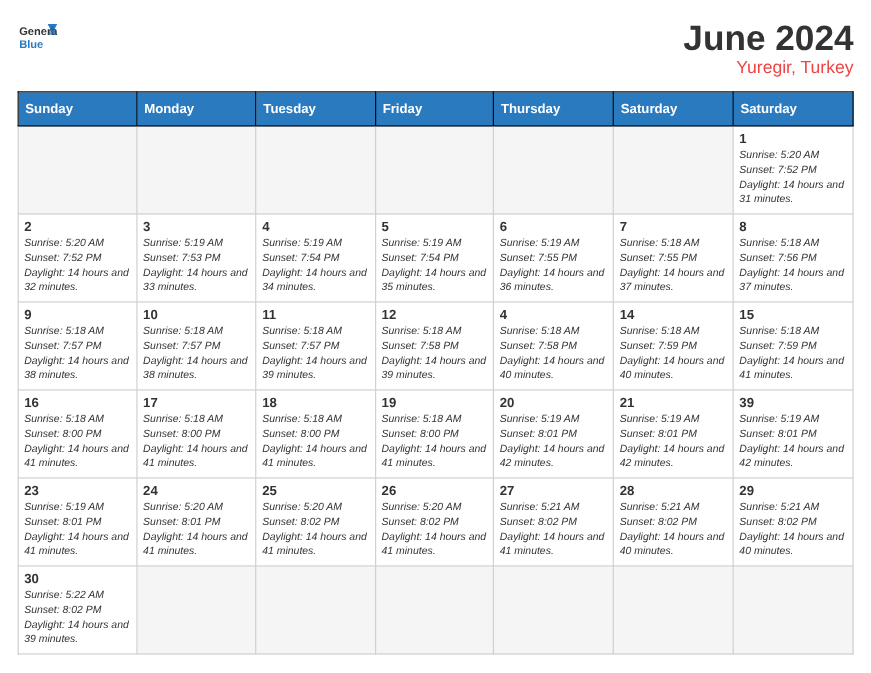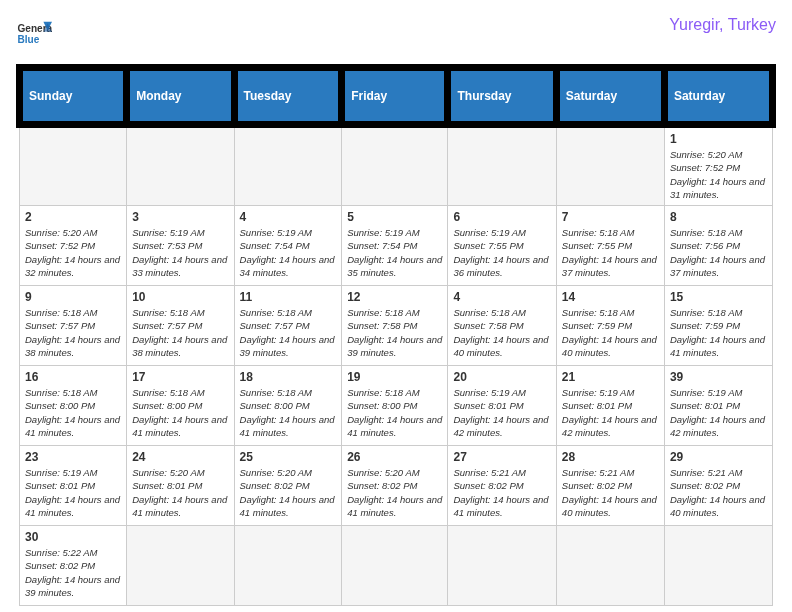--- a/index.html
+++ b/index.html
@@ -91,6 +91,7 @@
     </svg>
   </div>
   <div class="title-block">
+    <div class="month-title">June 2024</div>
     <div class="location-title">Yuregir, Turkey</div>
   </div>
 </div>

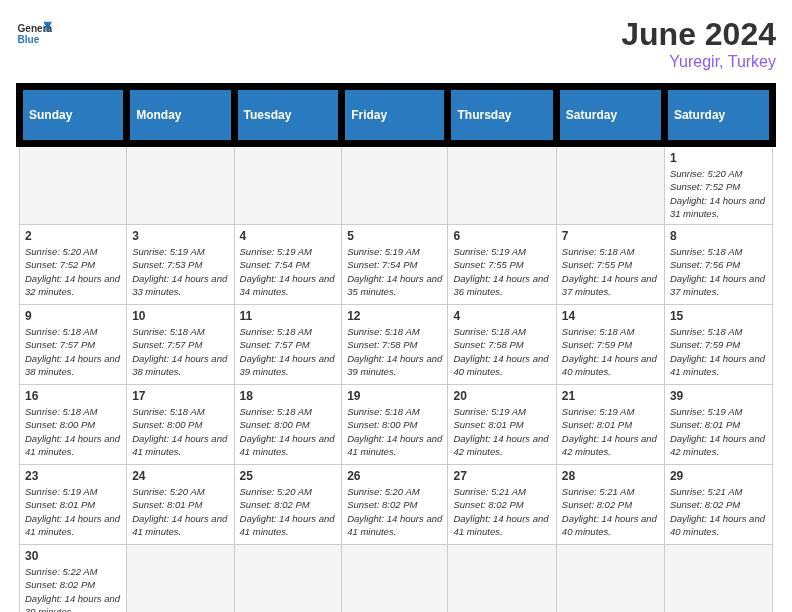--- a/index.html
+++ b/index.html
@@ -35,7 +35,7 @@
     }
     .location-title {
       font-size: 16px;
-      color: #8b5cf6;
+      color: #ef4444;
     }
     .calendar {
       width: 100%;

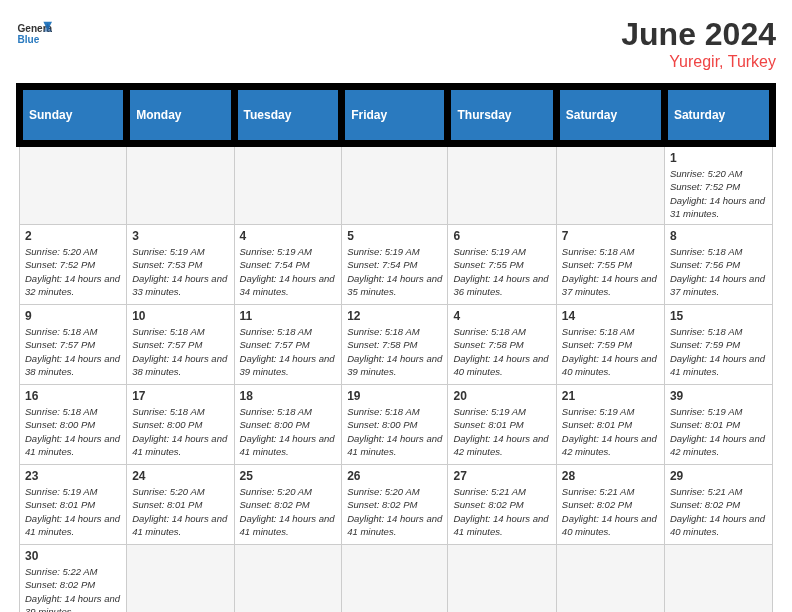--- a/index.html
+++ b/index.html
@@ -46,10 +46,10 @@
       background-color: #2a7abf;
       color: #fff;
       text-align: left;
-      padding: 18px 6px;
+      padding: 8px 6px;
       font-size: 12px;
       font-weight: bold;
-      border: 7px solid #000000;
+      border: 1px solid #000000;
     }
     .calendar td {
       vertical-align: top;

